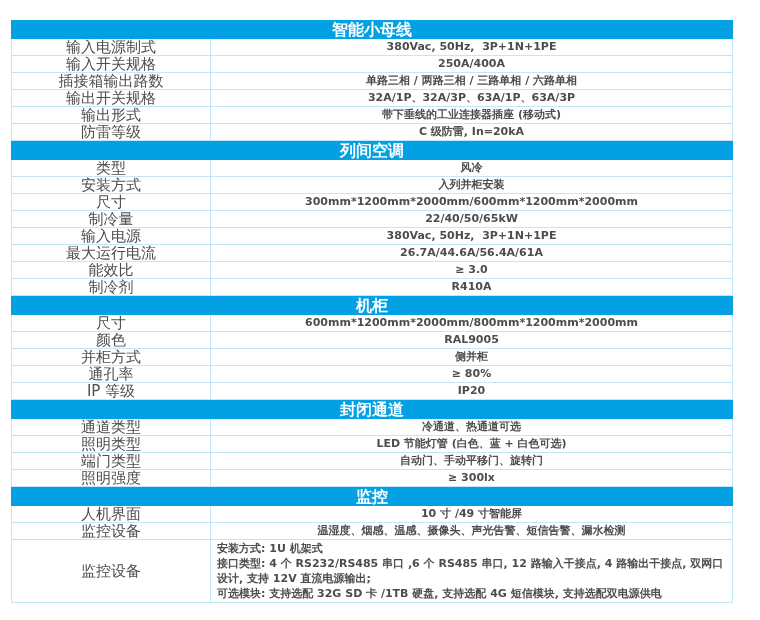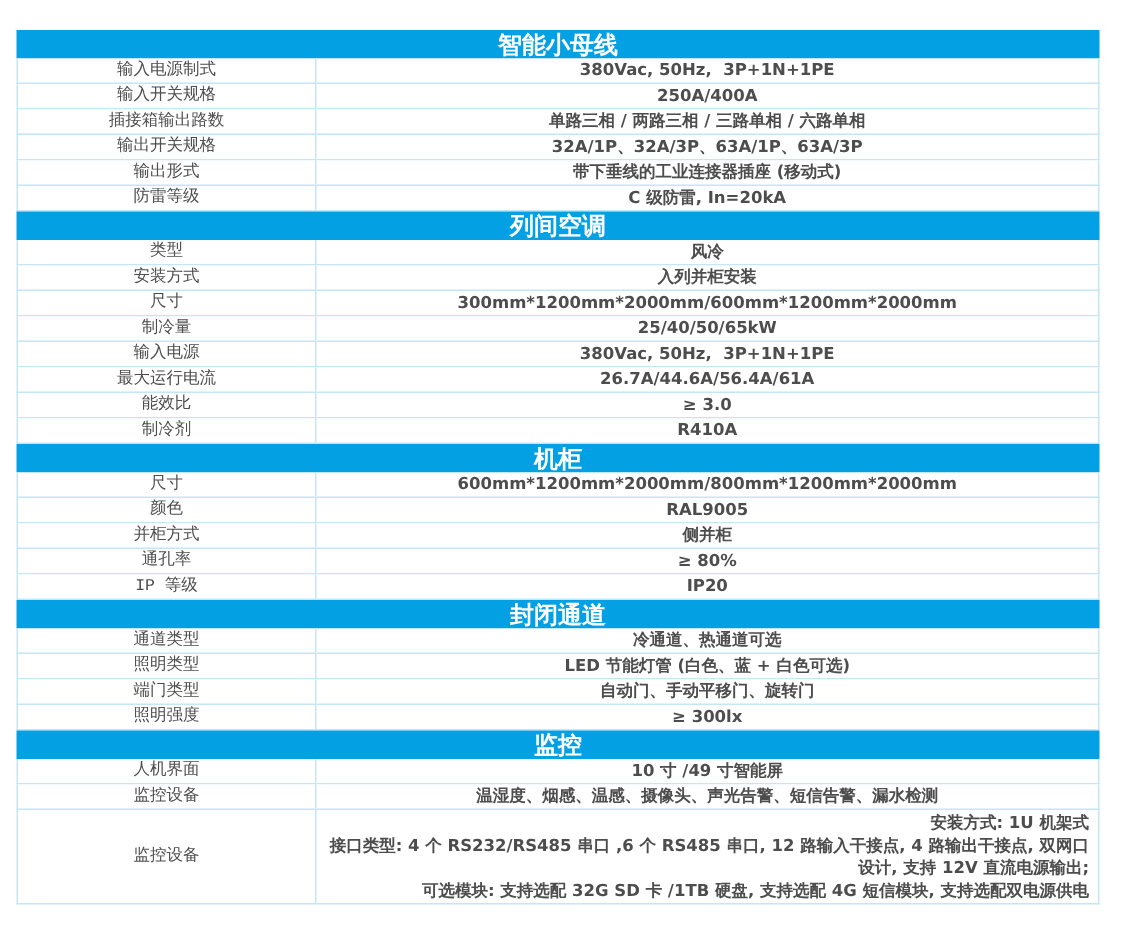--- a/index.html
+++ b/index.html
@@ -43,12 +43,11 @@
     display: flex;
     align-items: center;
     justify-content: center;
-    font-size: 11px;
+    font-size: 15px;
     color: #4D4D4D;
     text-align: center;
     padding: 1px 4px;
     line-height: 14px;
-    font-family: Liberation Mono, monospace;
   }
   .cell-value {
     flex: 1;

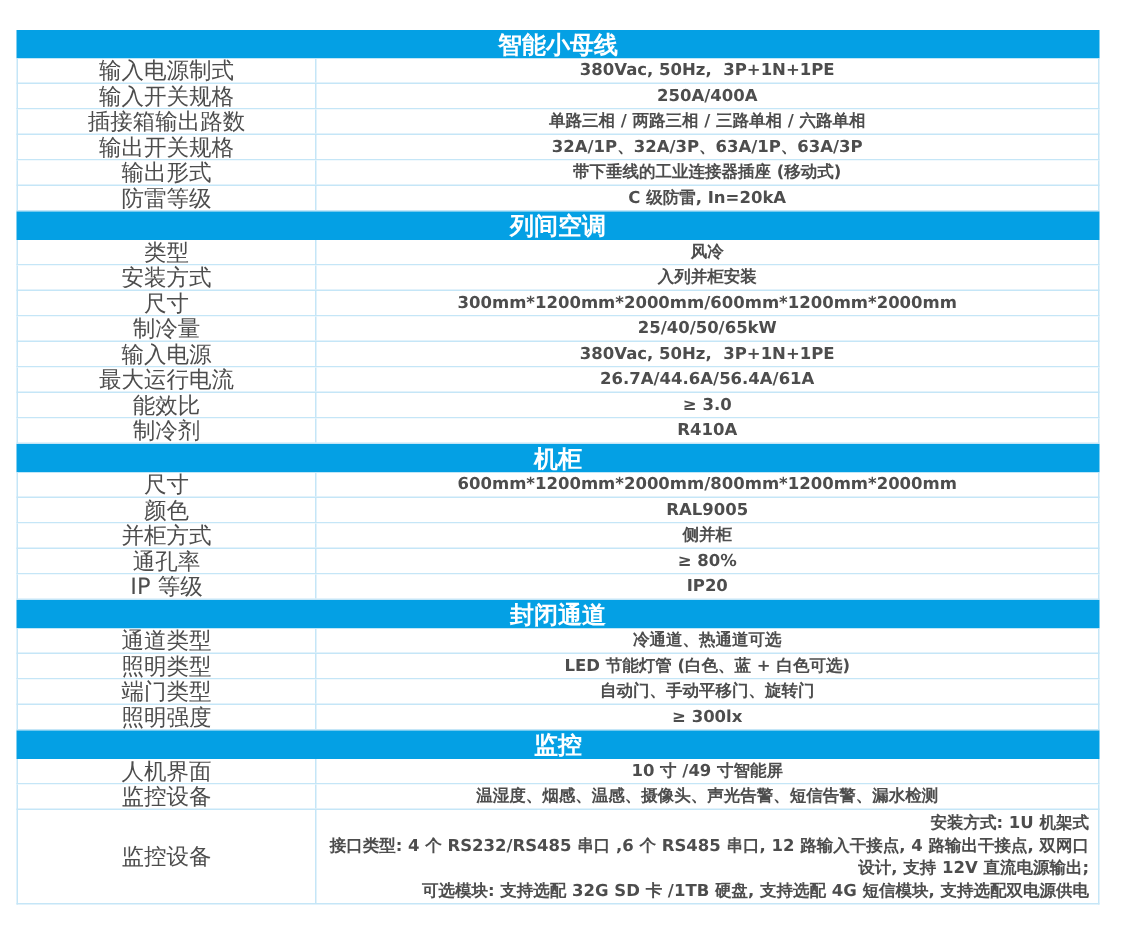--- a/index.html
+++ b/index.html
@@ -116,7 +116,7 @@
   </div>
   <div class="row">
     <div class="cell-label">制冷量</div>
-    <div class="cell-value">25/40/50/65kW</div>
+    <div class="cell-value">22/40/50/65kW</div>
   </div>
   <div class="row">
     <div class="cell-label">输入电源</div>

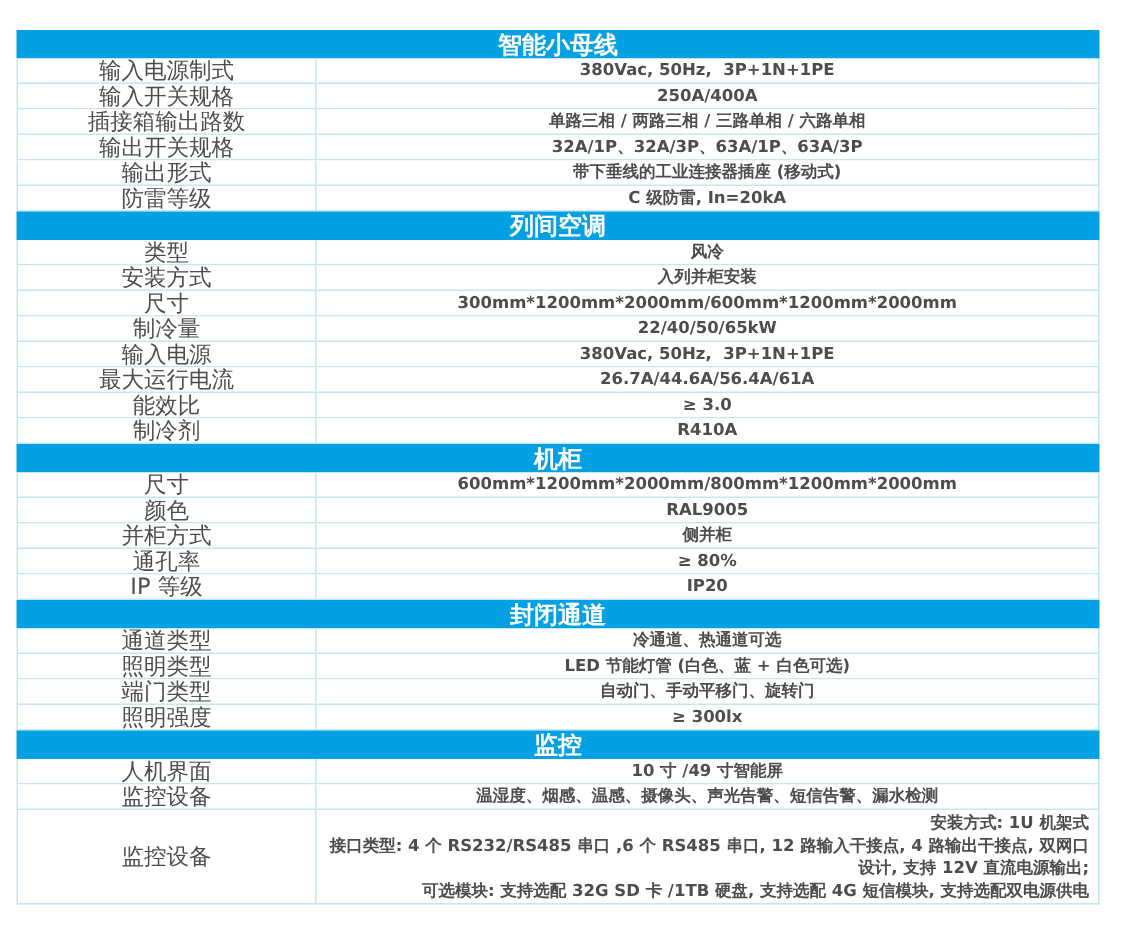--- a/index.html
+++ b/index.html
@@ -66,7 +66,7 @@
   .cell-value .line {
     line-height: 15px;
     width: 100%;
-    text-align: right;
+    text-align: left;
     white-space: pre-wrap;
   }
 </style>

